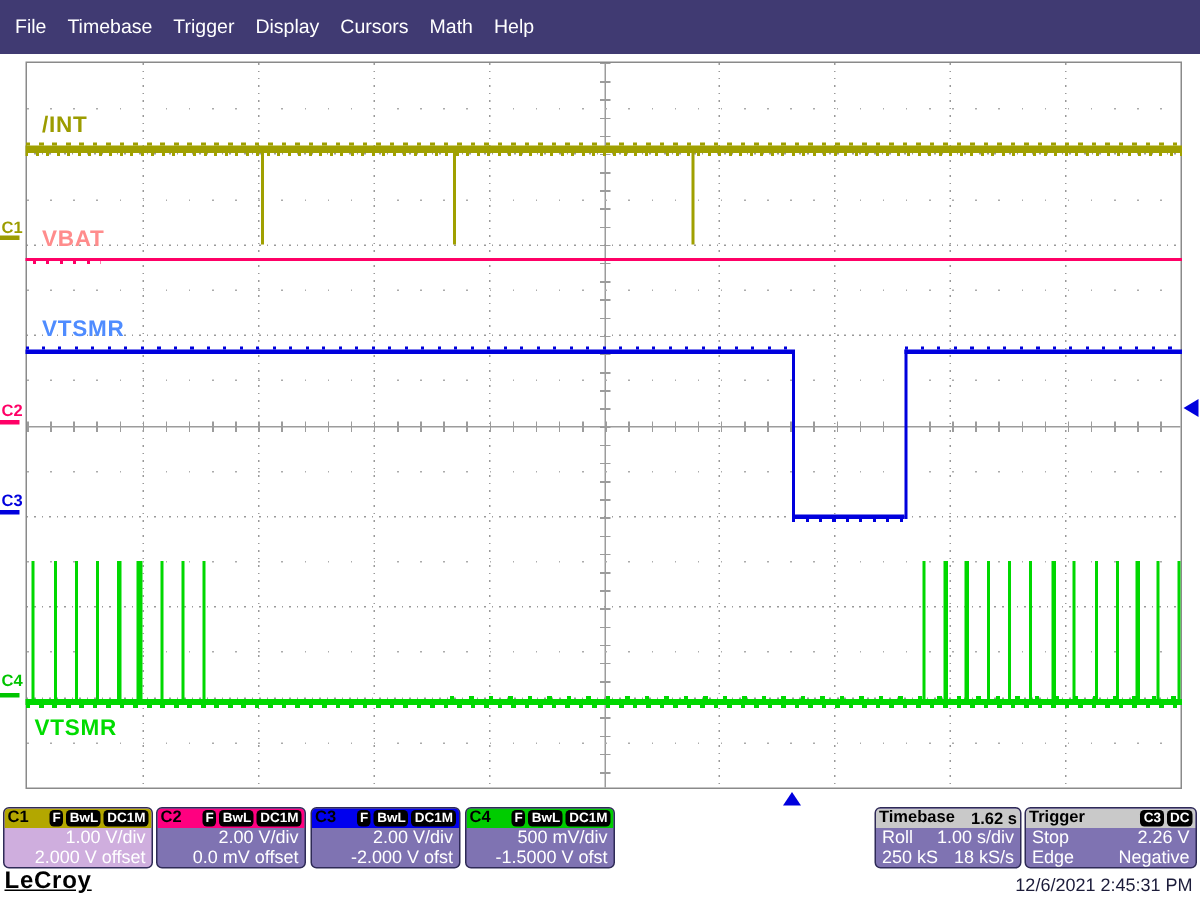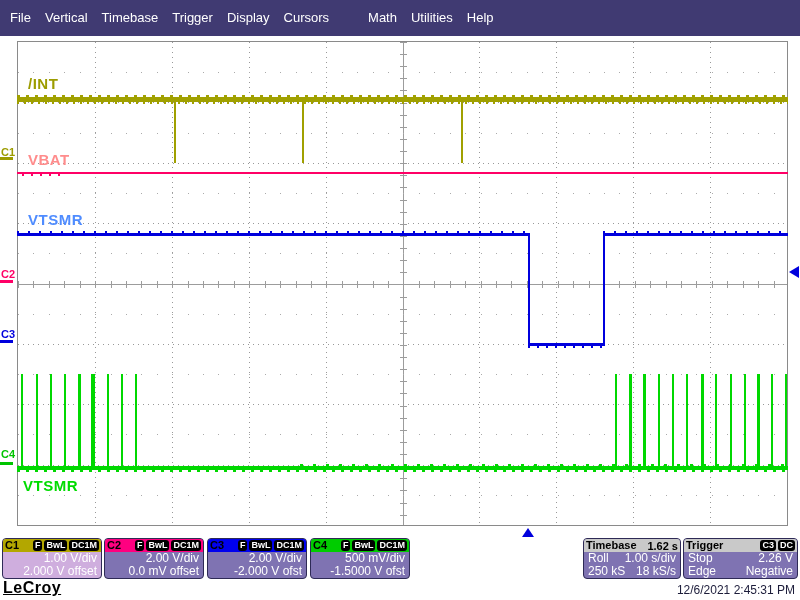--- a/index.html
+++ b/index.html
@@ -61,7 +61,6 @@
 <div id="screen">
   <div id="menubar">
       <div class="menu-item" style="position: relative;">File</div>
-      <div class="menu-item" style="position: relative;">Vertical</div>
       <div class="menu-item" style="position: relative;">Timebase</div>
       <div class="menu-item" style="position: relative;">Trigger</div>
       <div class="menu-item" style="position: relative;">Display</div>

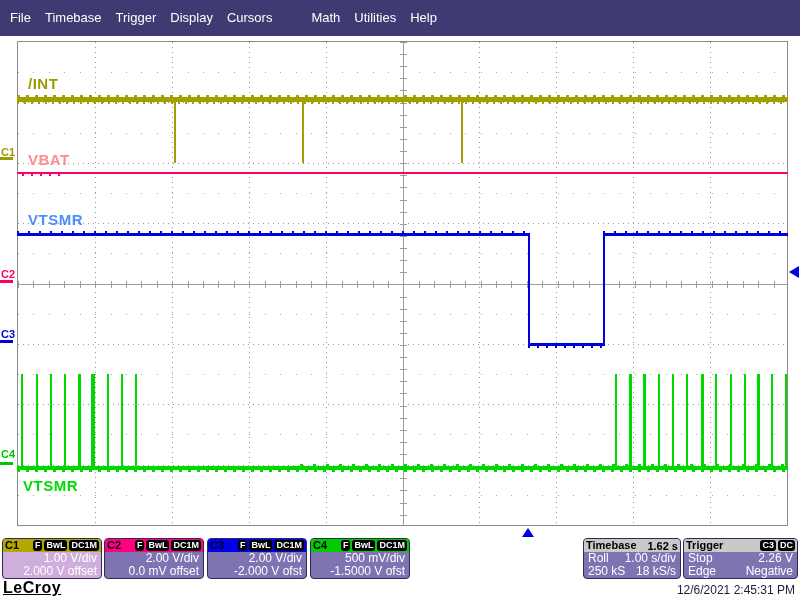--- a/index.html
+++ b/index.html
@@ -65,7 +65,7 @@
       <div class="menu-item" style="position: relative;">Trigger</div>
       <div class="menu-item" style="position: relative;">Display</div>
       <div class="menu-item" style="position: relative;">Cursors</div>
-      <div class="menu-item" style="position: relative; margin-left: 25px;">Math</div>
+      <div class="menu-item" style="position: relative;">Math</div>
       <div class="menu-item" style="position: relative;">Utilities</div>
       <div class="menu-item" style="position: relative;">Help</div>
     </div>

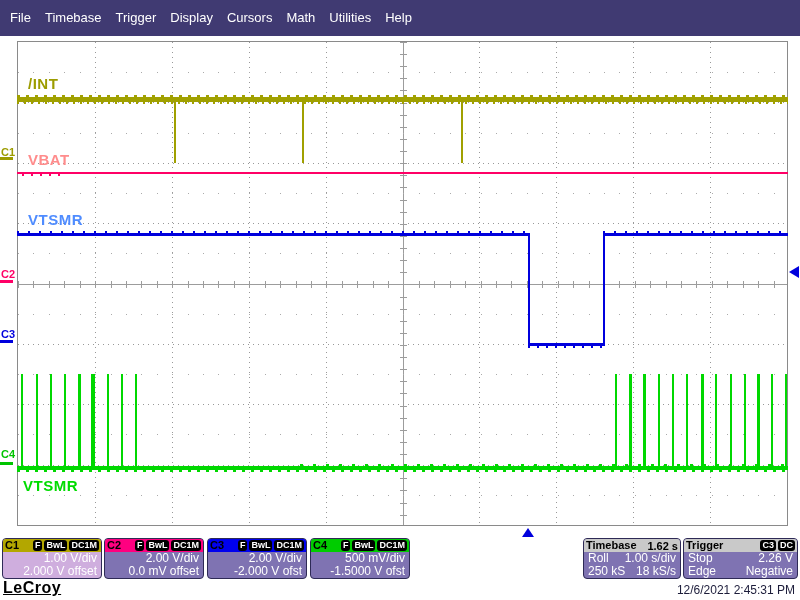--- a/index.html
+++ b/index.html
@@ -66,7 +66,6 @@
       <div class="menu-item" style="position: relative;">Display</div>
       <div class="menu-item" style="position: relative;">Cursors</div>
       <div class="menu-item" style="position: relative;">Math</div>
-      <div class="menu-item" style="position: relative;">Utilities</div>
       <div class="menu-item" style="position: relative;">Help</div>
     </div>
   <div id="plot">

